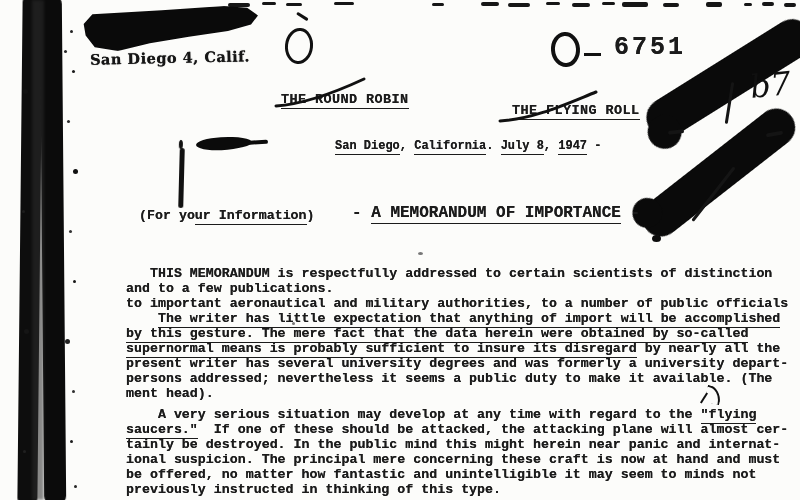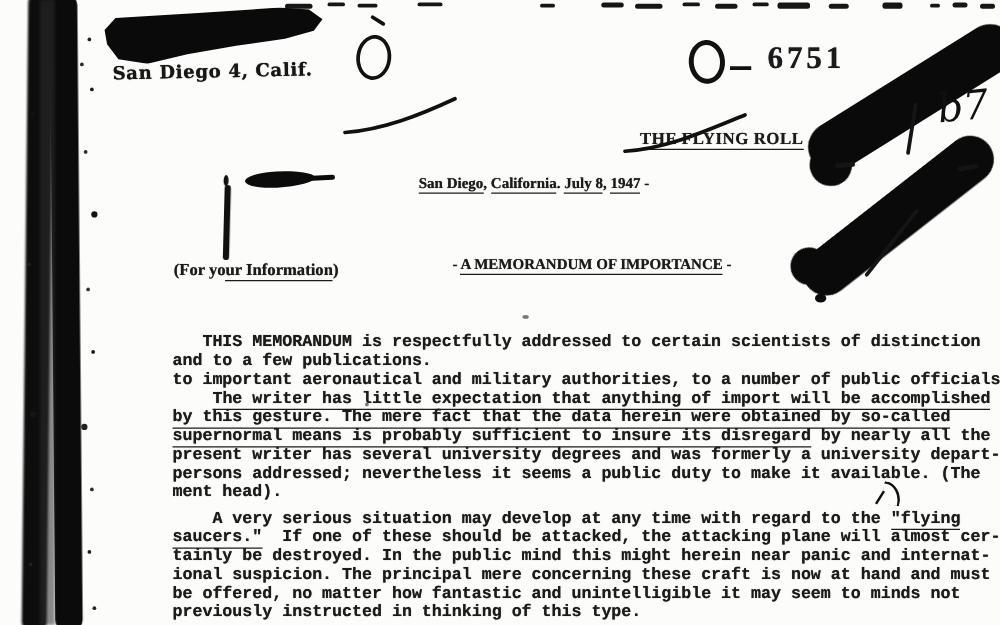--- a/index.html
+++ b/index.html
@@ -6,7 +6,7 @@
   .page{position:relative;width:800px;height:500px;background:#fcfcfa;overflow:hidden;
         font-family:"Liberation Mono",monospace;color:#1b1b1b;}
   
-  .tw{position:absolute;font-family:Liberation Serif, serif;font-weight:bold;
+  .tw{position:absolute;font-family:Liberation Mono, monospace;font-weight:bold;
       color:#1b1b1b;white-space:pre;text-shadow:0 0 .6px rgba(25,25,25,.85);}
   .u{border-bottom:1.6px solid #1b1b1b;padding-bottom:.5px;}
   .body-text{position:absolute;left:138px;top:266px;font-size:13.3px;line-height:15px;}

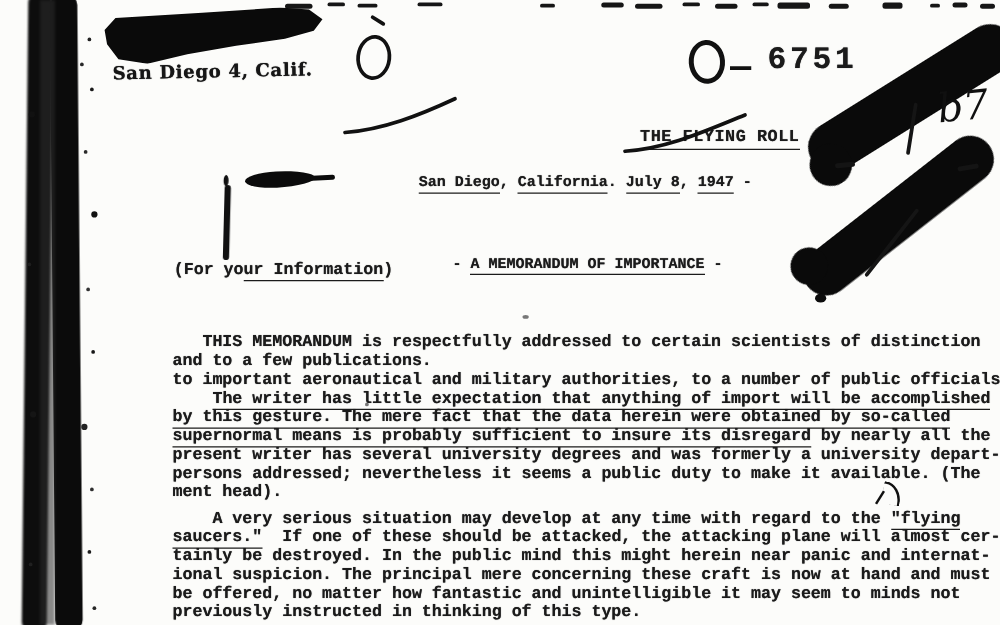--- a/index.html
+++ b/index.html
@@ -123,6 +123,7 @@
   <div class="pen-dash2"></div>
   <div class="b7">b7</div>
 
+  <div class="tw masthead" style="left:281px;top:92px"><span class="u">THE ROUND ROBIN</span></div>
   <svg class="strike-svg" style="left:274px;top:76px" width="92" height="34">
     <path d="M2,30 C32,28 62,16 90,3" stroke="#111" stroke-width="3" fill="none" stroke-linecap="round"></path>
   </svg>

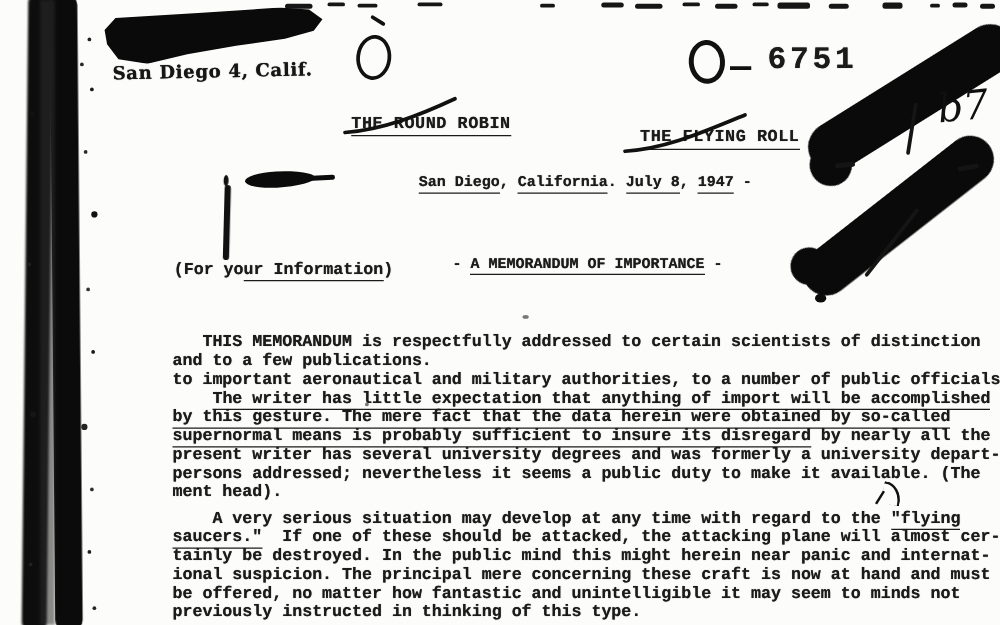--- a/index.html
+++ b/index.html
@@ -138,7 +138,7 @@
   <div class="ink-vert"></div>
 
   <div class="tw" style="left:139px;top:208px;font-size:13.3px"><span>(For yo</span><span class="u">ur Information</span><span>)</span></div>
-  <div class="tw" style="left:362px;top:204px;font-size:12px"><span>- </span><span class="u">A MEMORANDUM OF IMPORTANCE</span><span> -</span></div>
+  <div class="tw" style="left:352px;top:204px;font-size:16px"><span>- </span><span class="u">A MEMORANDUM OF IMPORTANCE</span><span> -</span></div>
 
   <div class="fleck" style="left:418px;top:252px;width:5px;height:3px"></div>
   <div class="fleck" style="left:292px;top:322px;width:3px;height:3px"></div>

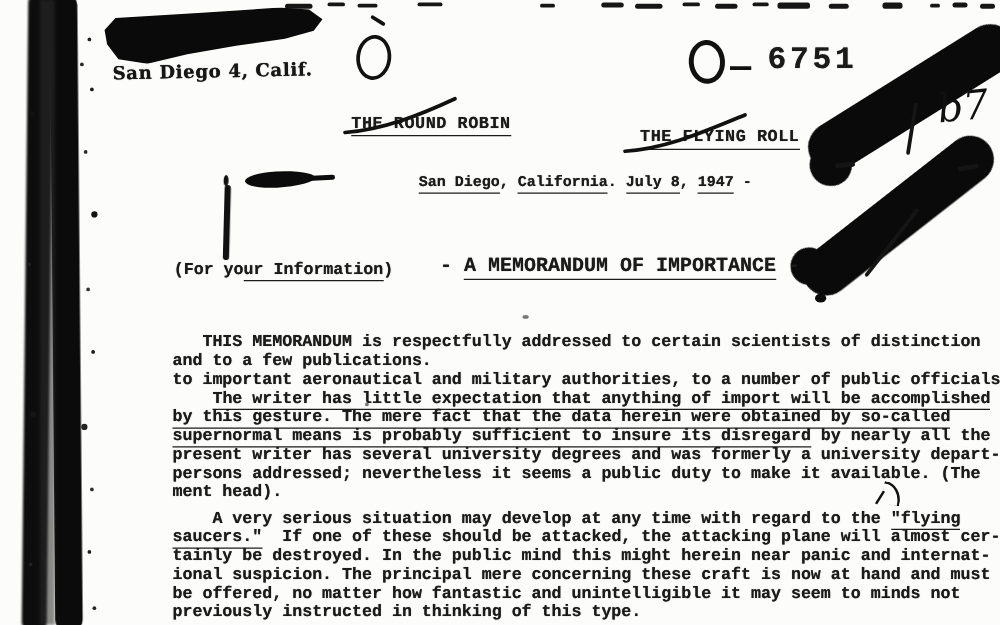--- a/index.html
+++ b/index.html
@@ -9,7 +9,7 @@
   .tw{position:absolute;font-family:Liberation Mono, monospace;font-weight:bold;
       color:#1b1b1b;white-space:pre;text-shadow:0 0 .6px rgba(25,25,25,.85);}
   .u{border-bottom:1.6px solid #1b1b1b;padding-bottom:.5px;}
-  .body-text{position:absolute;left:138px;top:266px;font-size:13.3px;line-height:15px;}
+  .body-text{position:absolute;left:126px;top:266px;font-size:13.3px;line-height:15px;}
   .body-text .line{height:15px;white-space:pre;font-weight:bold;text-shadow:0 0 .6px rgba(25,25,25,.85);}
   .line.para-gap{margin-top:6px;}
   

